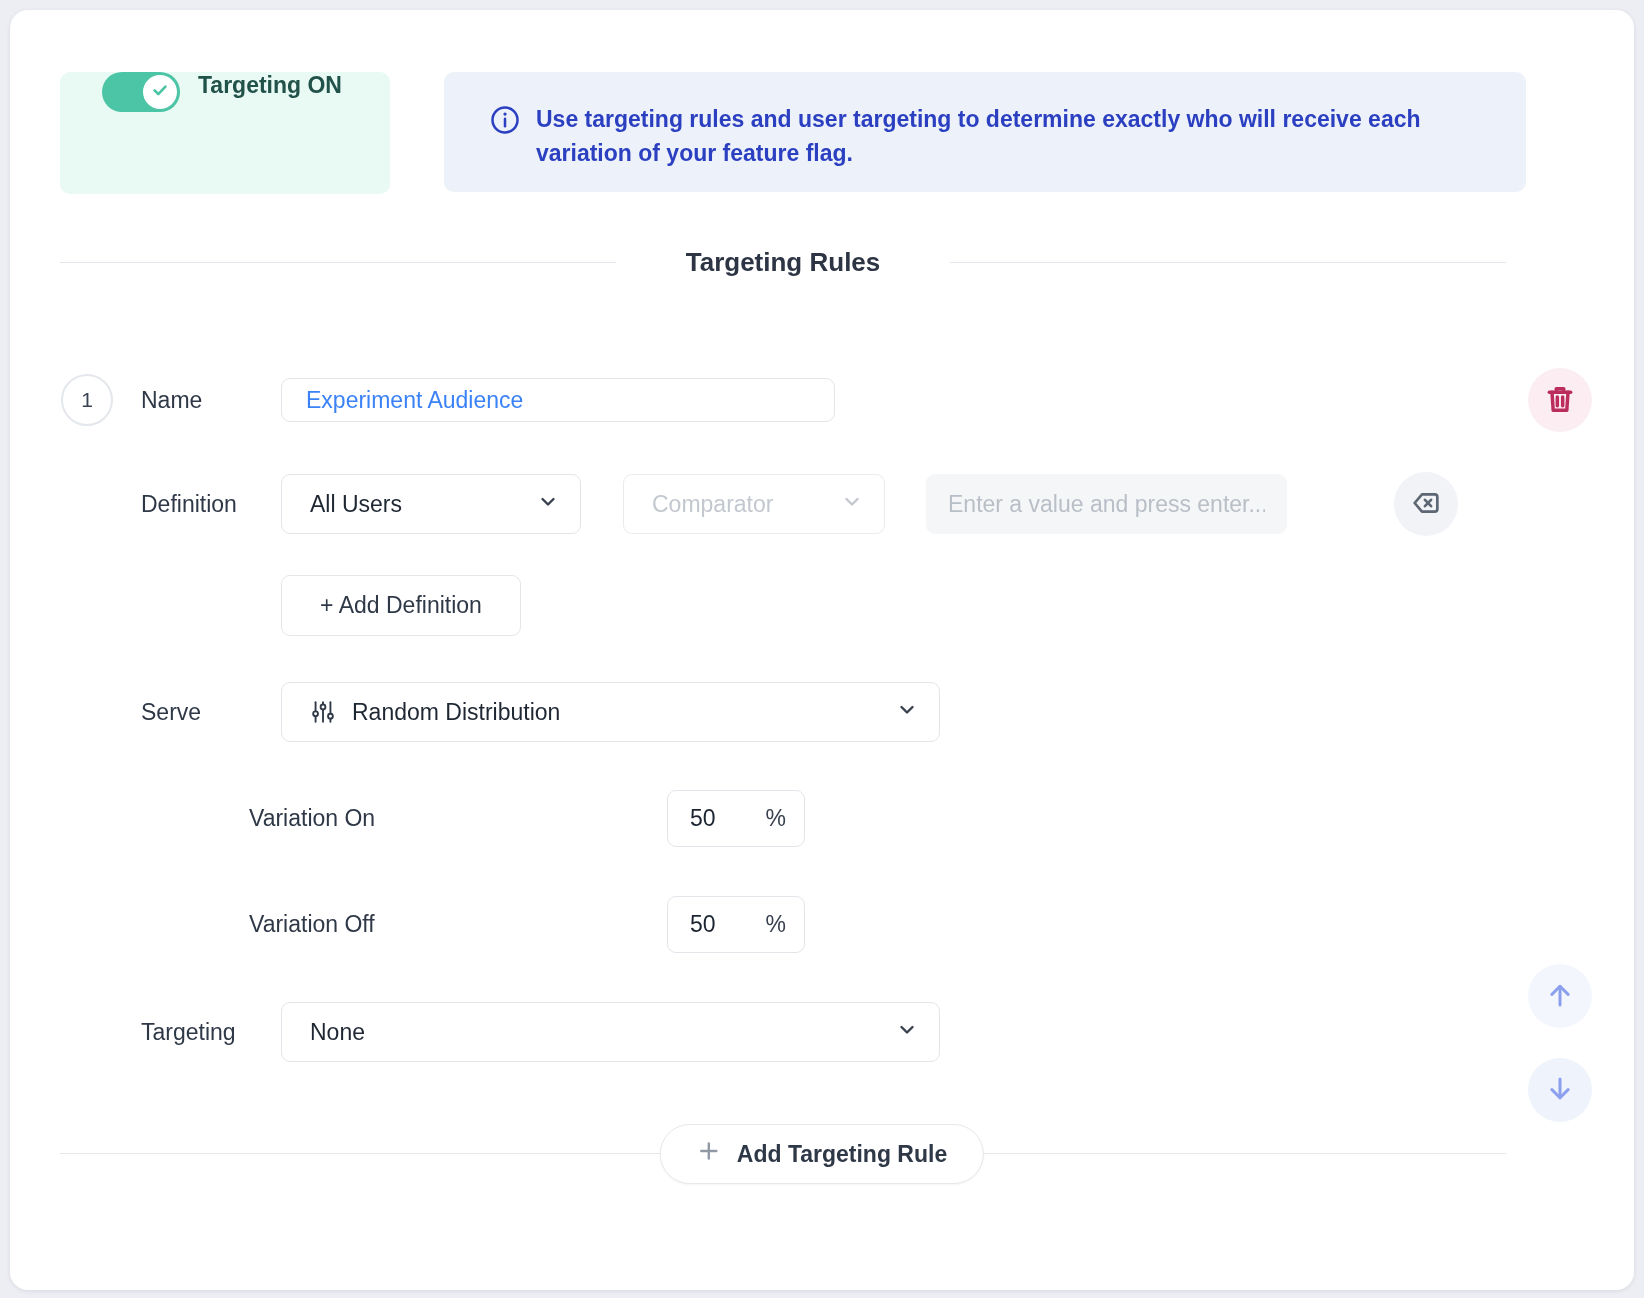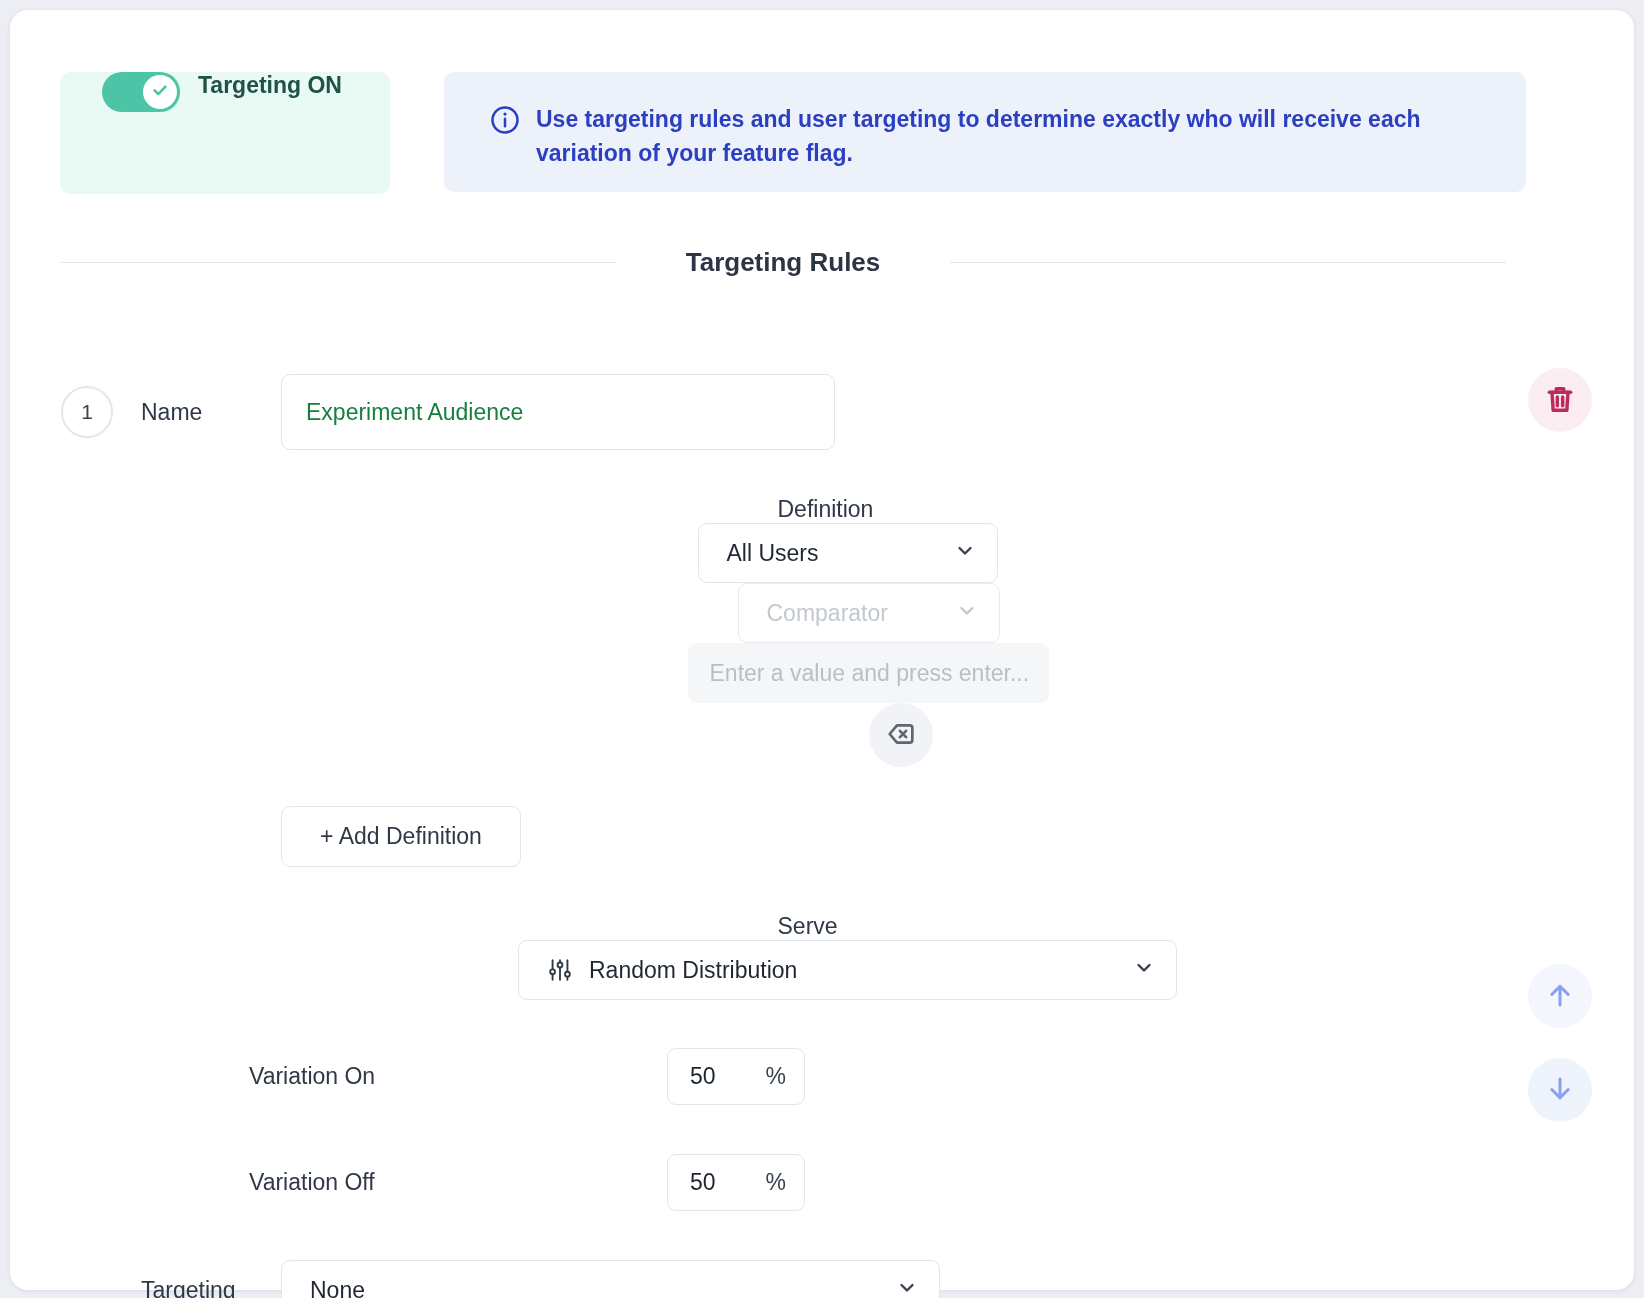--- a/index.html
+++ b/index.html
@@ -85,10 +85,10 @@
   .field-label { width: 140px; flex: none; font-size: 23px; font-weight: 500; color: #2f3847; }
 
   .text-input {
-    width: 554px; height: 76px;
+    width: 554px; height: 44px;
     border: 1px solid #e2e5ea; border-radius: 9px;
     padding: 0 24px;
-    font-size: 23px; color: #15803d;
+    font-size: 23px; color: #3b82f6;
     font-family: "Liberation Sans", sans-serif;
     background: #fff; outline: none;
   }

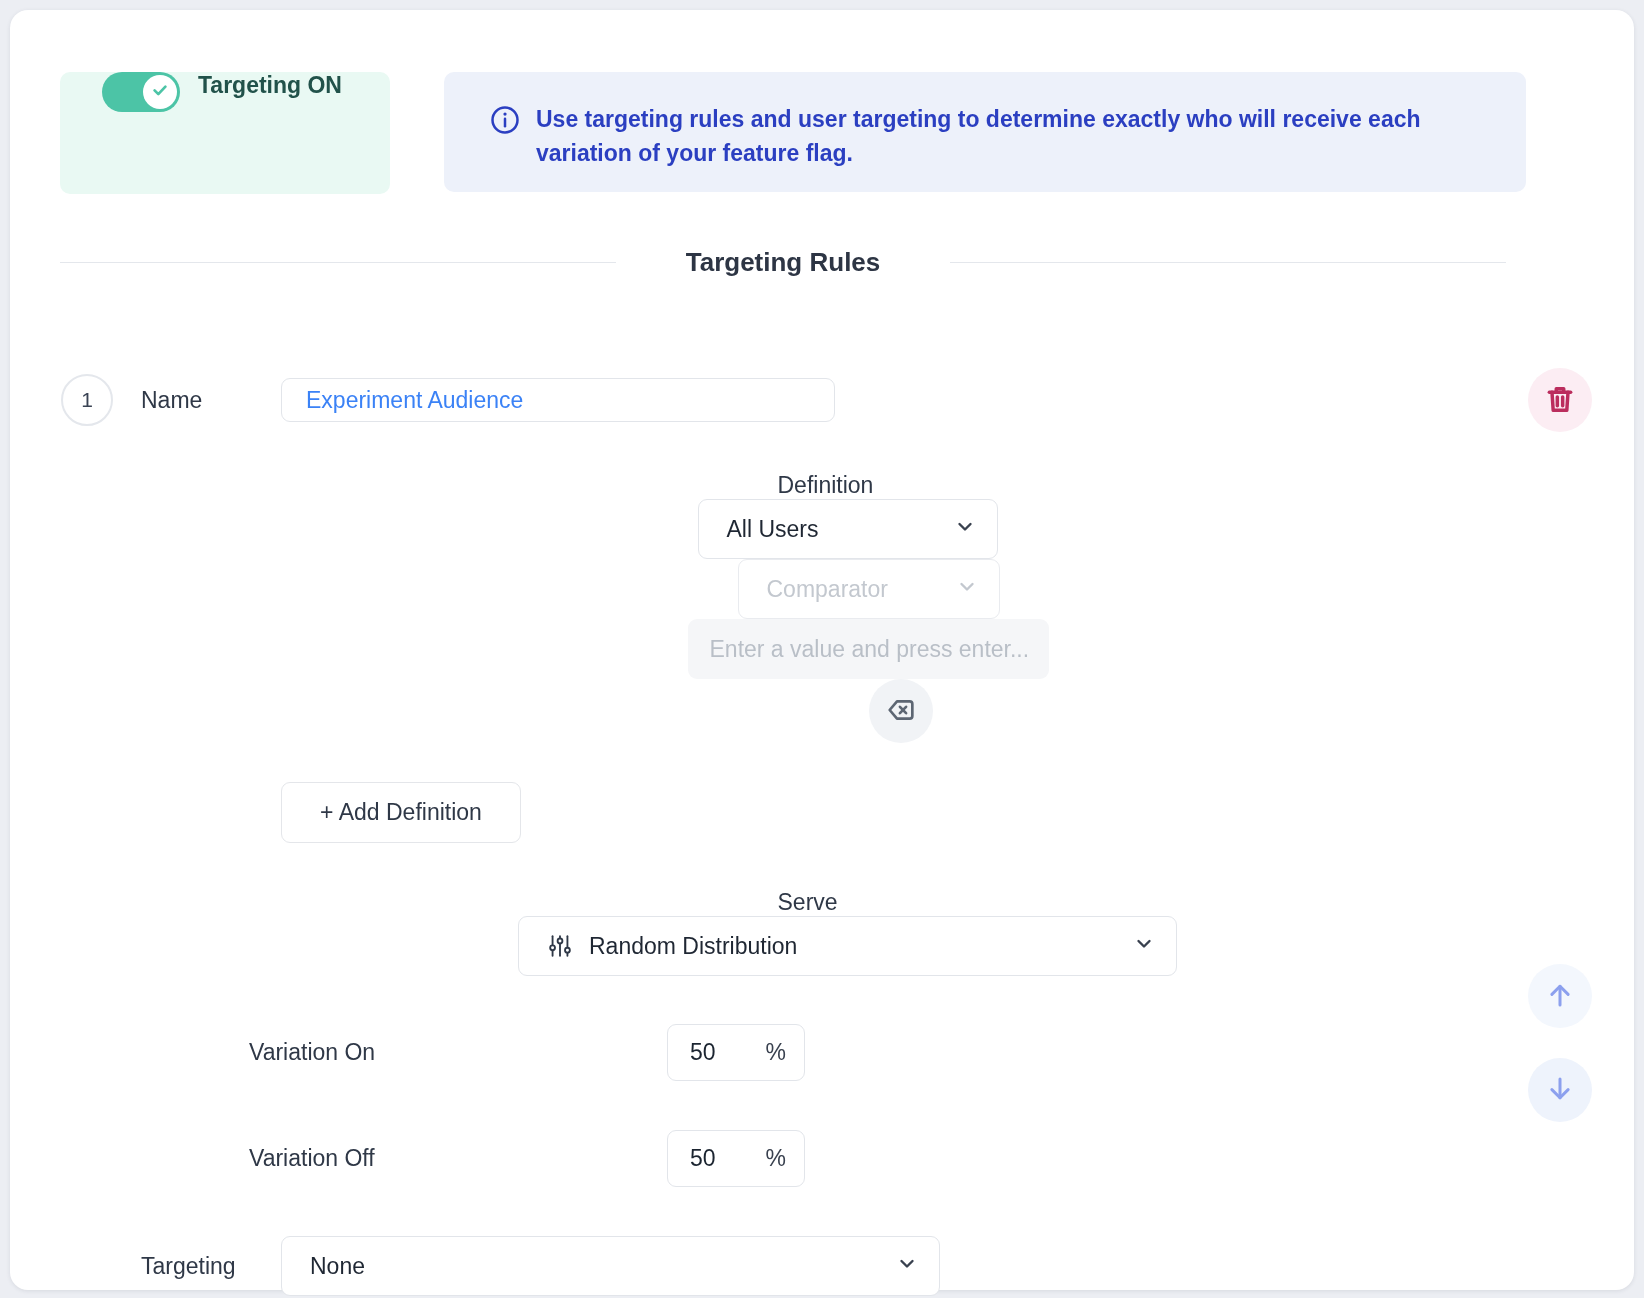--- a/index.html
+++ b/index.html
@@ -190,7 +190,7 @@
   }
 
   .mt-96 { margin-top: 96px; }
-  .mt-46 { margin-top: 46px; flex-direction: column; }
+  .mt-46 { margin-top: 46px; }
   .mt-48 { margin-top: 48px; }
   .mt-49 { margin-top: 49px; }
 </style>

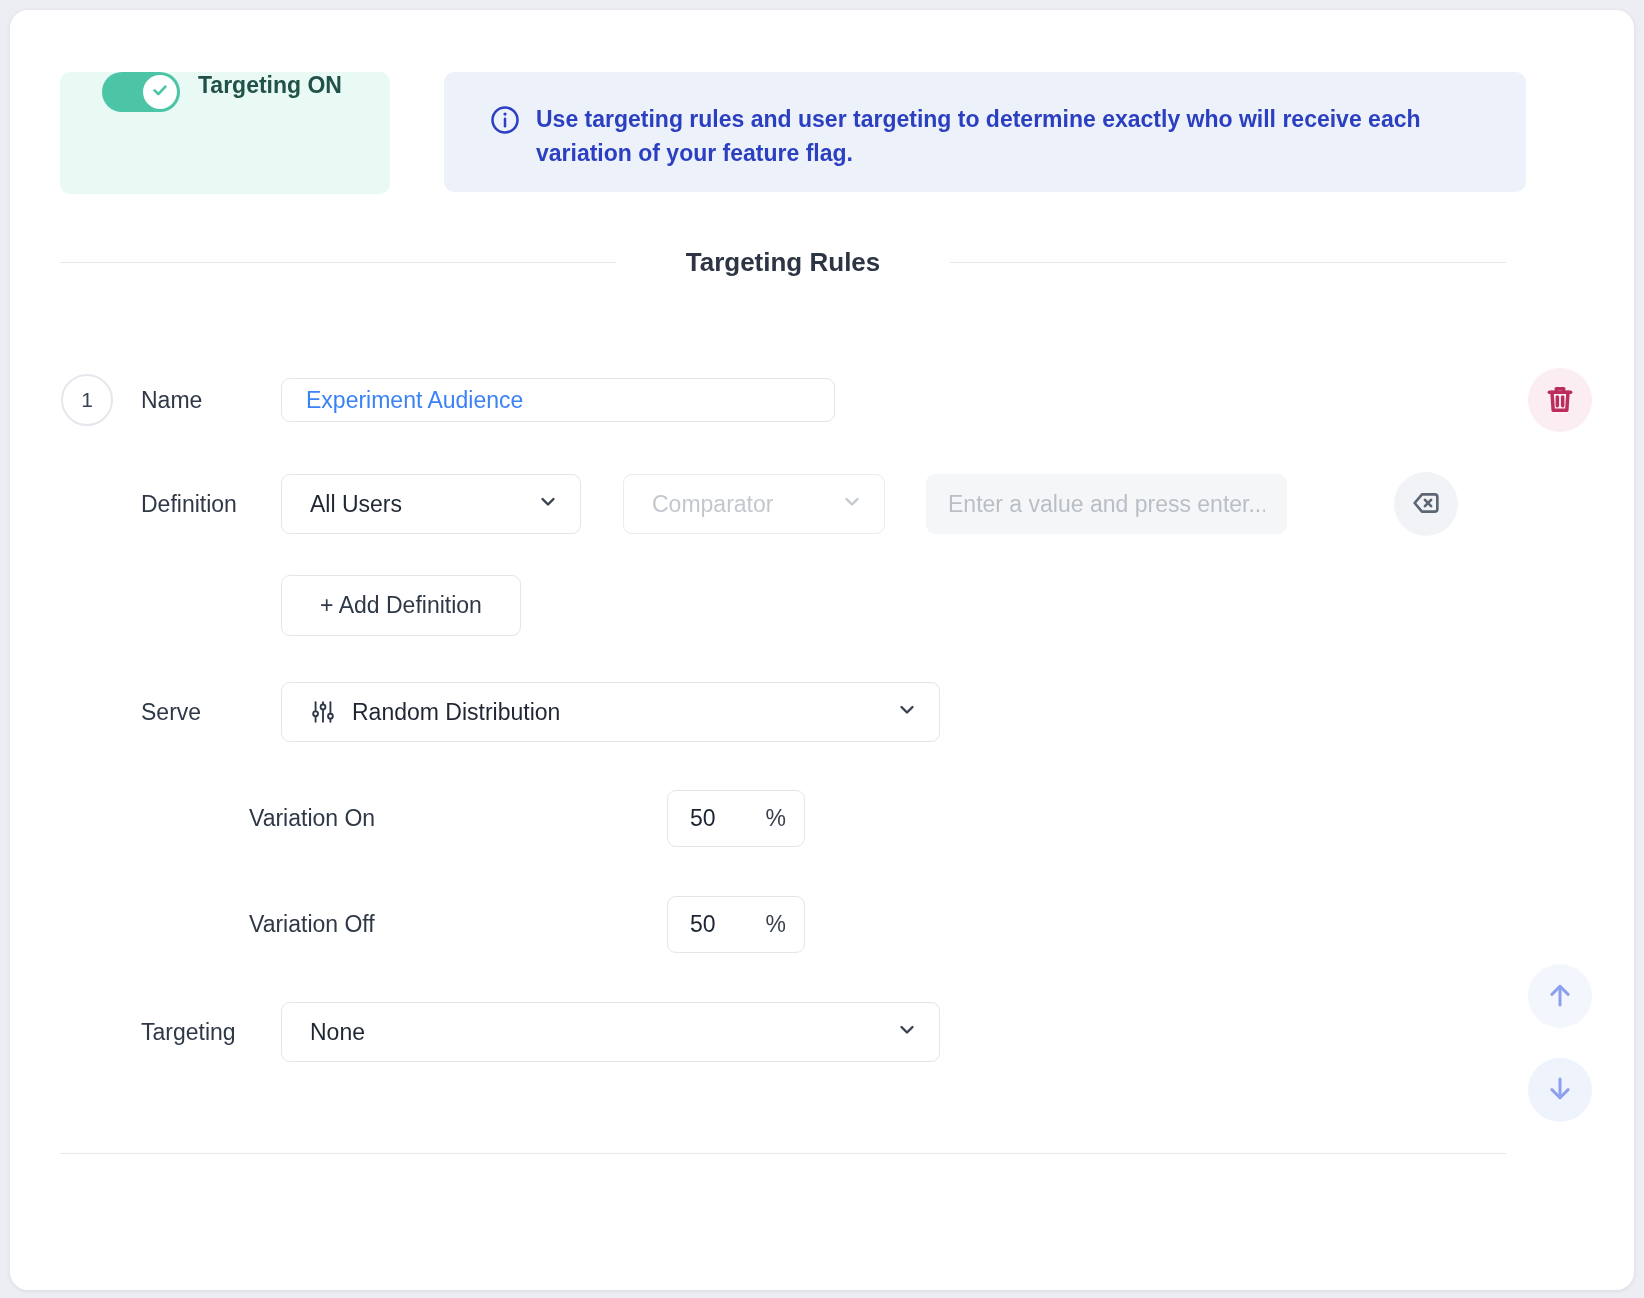--- a/index.html
+++ b/index.html
@@ -374,6 +374,15 @@
   
   <div class="footer">
     <div class="divider"></div>
+    <button class="add-rule-btn">
+      <span>
+        <svg width="24" height="24" viewBox="0 0 24 24" fill="none" stroke="#9199a5" stroke-width="2.4" stroke-linecap="round">
+            <line x1="12" y1="4.5" x2="12" y2="19.5"></line>
+            <line x1="4.5" y1="12" x2="19.5" y2="12"></line>
+          </svg>
+      </span>
+      <span>Add Targeting Rule</span>
+    </button>
   </div>
 
 </div>

